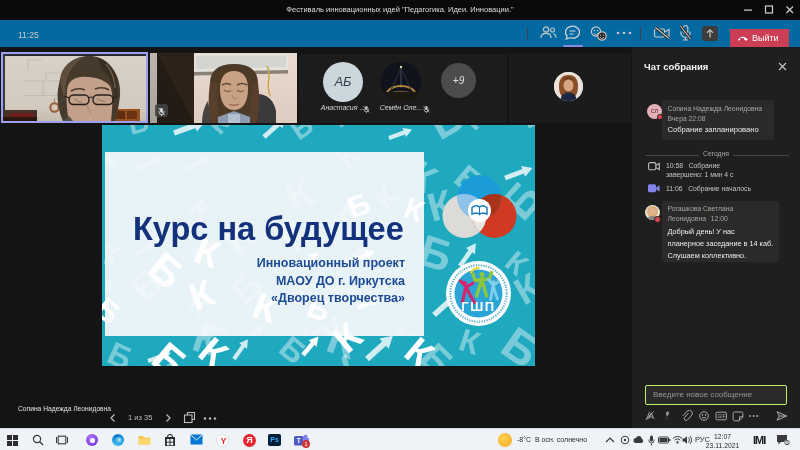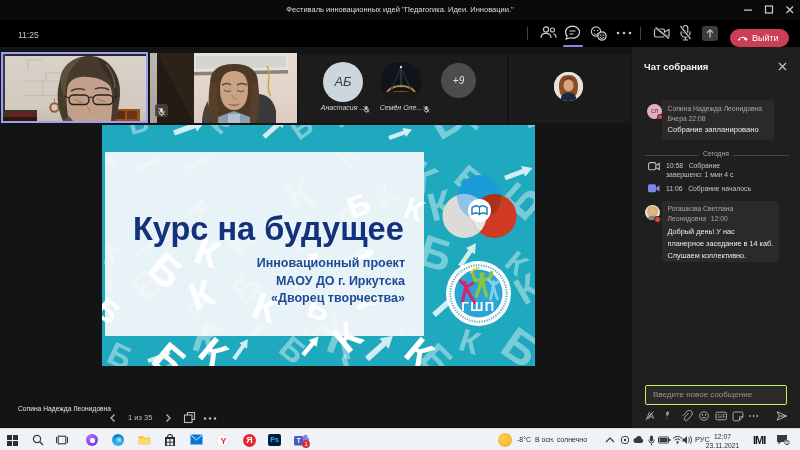--- a/index.html
+++ b/index.html
@@ -21,7 +21,7 @@
     </svg>
   </div>
 
-  <div class="abs" style="left:0;top:20px;width:800px;height:27px;background:#000000;">
+  <div class="abs" style="left:0;top:20px;width:800px;height:27px;background:#0369a1;">
     <div class="abs" style="left:18px;top:0;height:27px;line-height:31px;font-size:8.5px;color:#c8c8c8;">11:25</div>
     <div class="abs" style="left:527px;top:7px;width:1px;height:13px;background:#444;"></div>
 

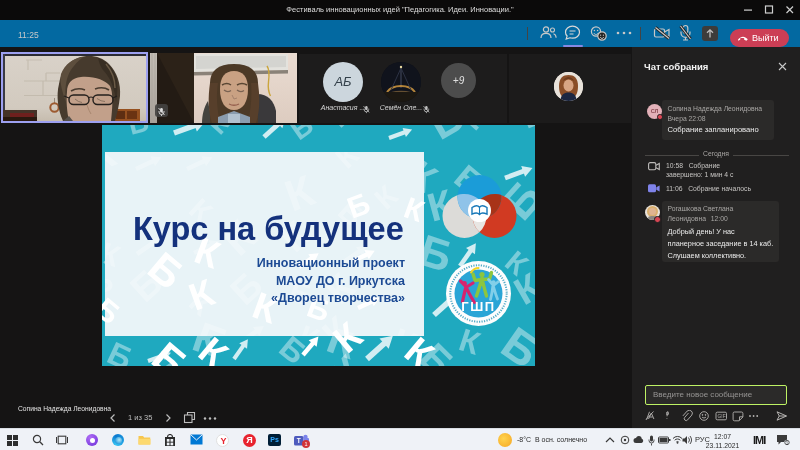--- a/index.html
+++ b/index.html
@@ -76,7 +76,7 @@
       </svg>
     </div>
 
-    <div class="abs" style="left:730px;top:9px;width:59px;height:18px;background:#cc3e55;border-radius:9px;color:#fff;font-size:9px;">
+    <div class="abs" style="left:730px;top:9px;width:59px;height:18px;background:#cc3e55;border-radius:0;color:#fff;font-size:9px;">
       <svg class="abs" style="left:7px;top:5px;" width="12" height="8" viewBox="0 0 12 8">
         <path d="M1.2 5.2 c3.2-3.4 6.4-3.4 9.6 0 l-1.4 1.6 -2.2-1.1 v-1.4 c-1.6-.5-2.4-.5-4 0 v1.4 L1 6.8 z" fill="#fff"></path>
       </svg>

